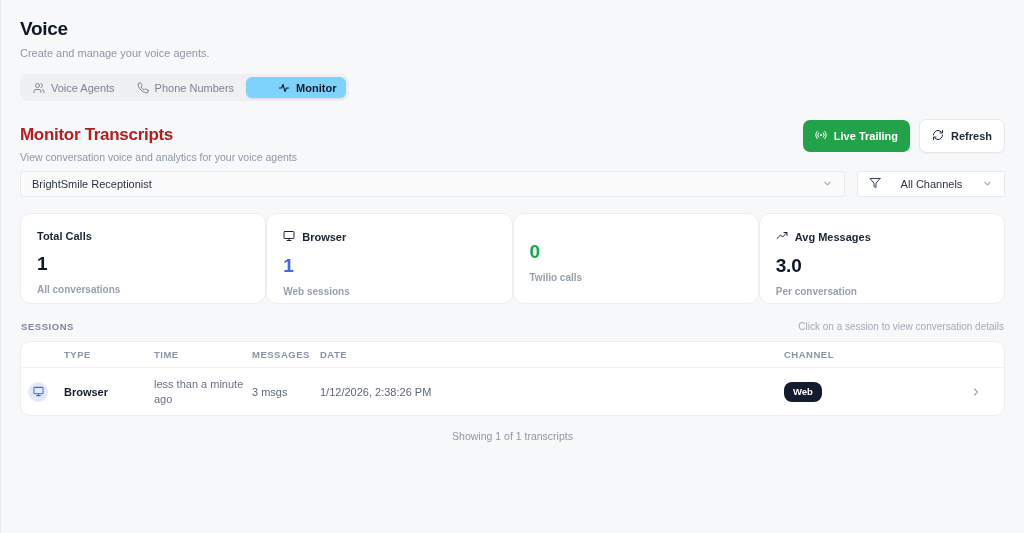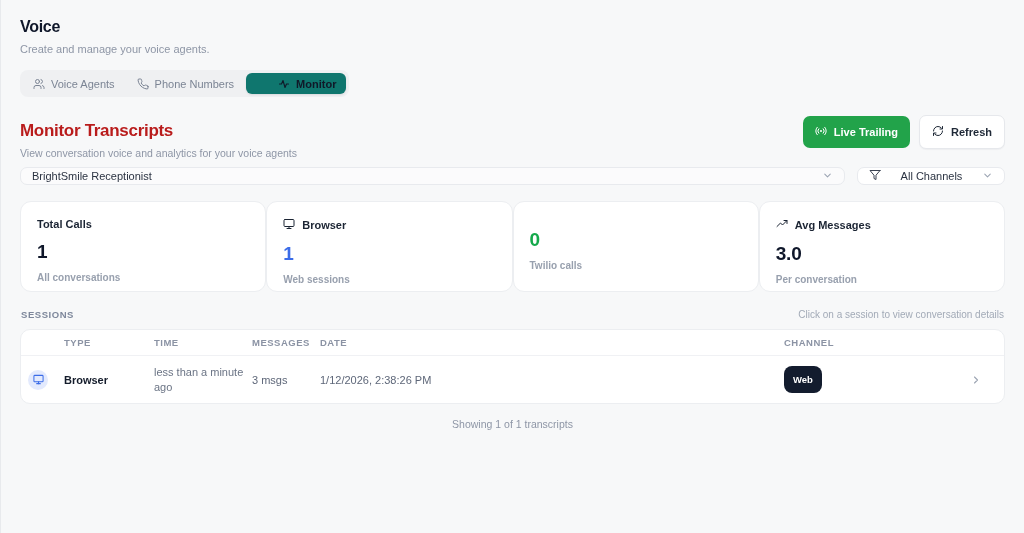--- a/index.html
+++ b/index.html
@@ -28,7 +28,7 @@
 
   
   .page-title {
-    font-size: 16px;
+    font-size: 19px;
     font-weight: bold;
     letter-spacing: -0.3px;
     color: #0f172a;

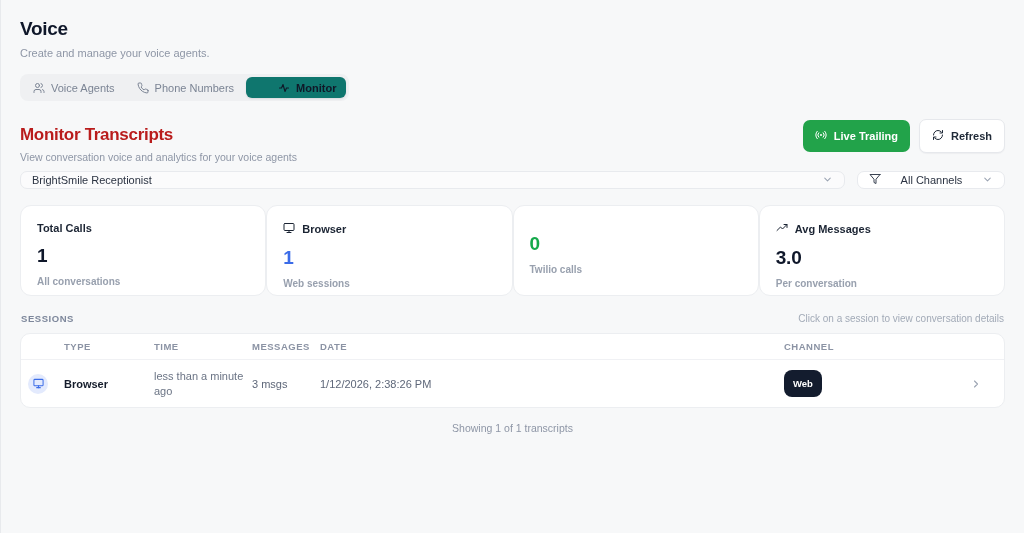--- a/index.html
+++ b/index.html
@@ -64,7 +64,7 @@
     white-space: nowrap;
   }
   .tab.active {
-    background: #0f766e;
+    background: #7dd3fc;
     color: #101828;
     font-weight: bold;
     box-shadow: 0 1px 2px rgba(16,24,40,.10);

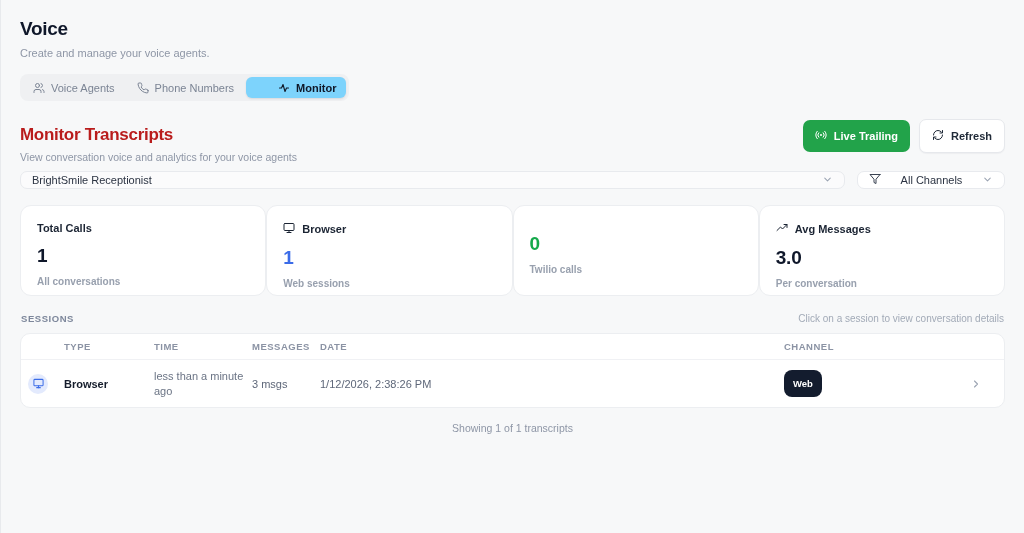--- a/index.html
+++ b/index.html
@@ -131,10 +131,10 @@
     display: flex;
     align-items: center;
     justify-content: space-between;
-    height: 18px;
+    height: 26px;
     background: #fbfbfc;
     border: 1px solid #e8eaee;
-    border-radius: 7px;
+    border-radius: 2px;
     padding: 0 11px;
     font-size: 11px;
     color: #2b3342;

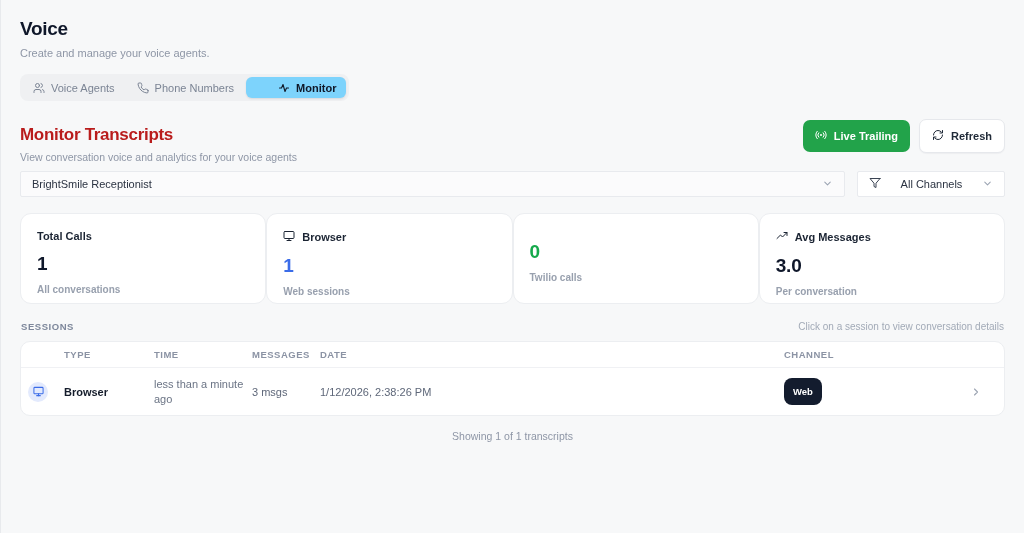--- a/index.html
+++ b/index.html
@@ -255,7 +255,7 @@
     display: inline-flex;
     align-items: center;
     justify-content: center;
-    height: 27px;
+    height: 20px;
     padding: 0 9px;
     border-radius: 8px;
     background: #131c2e;

